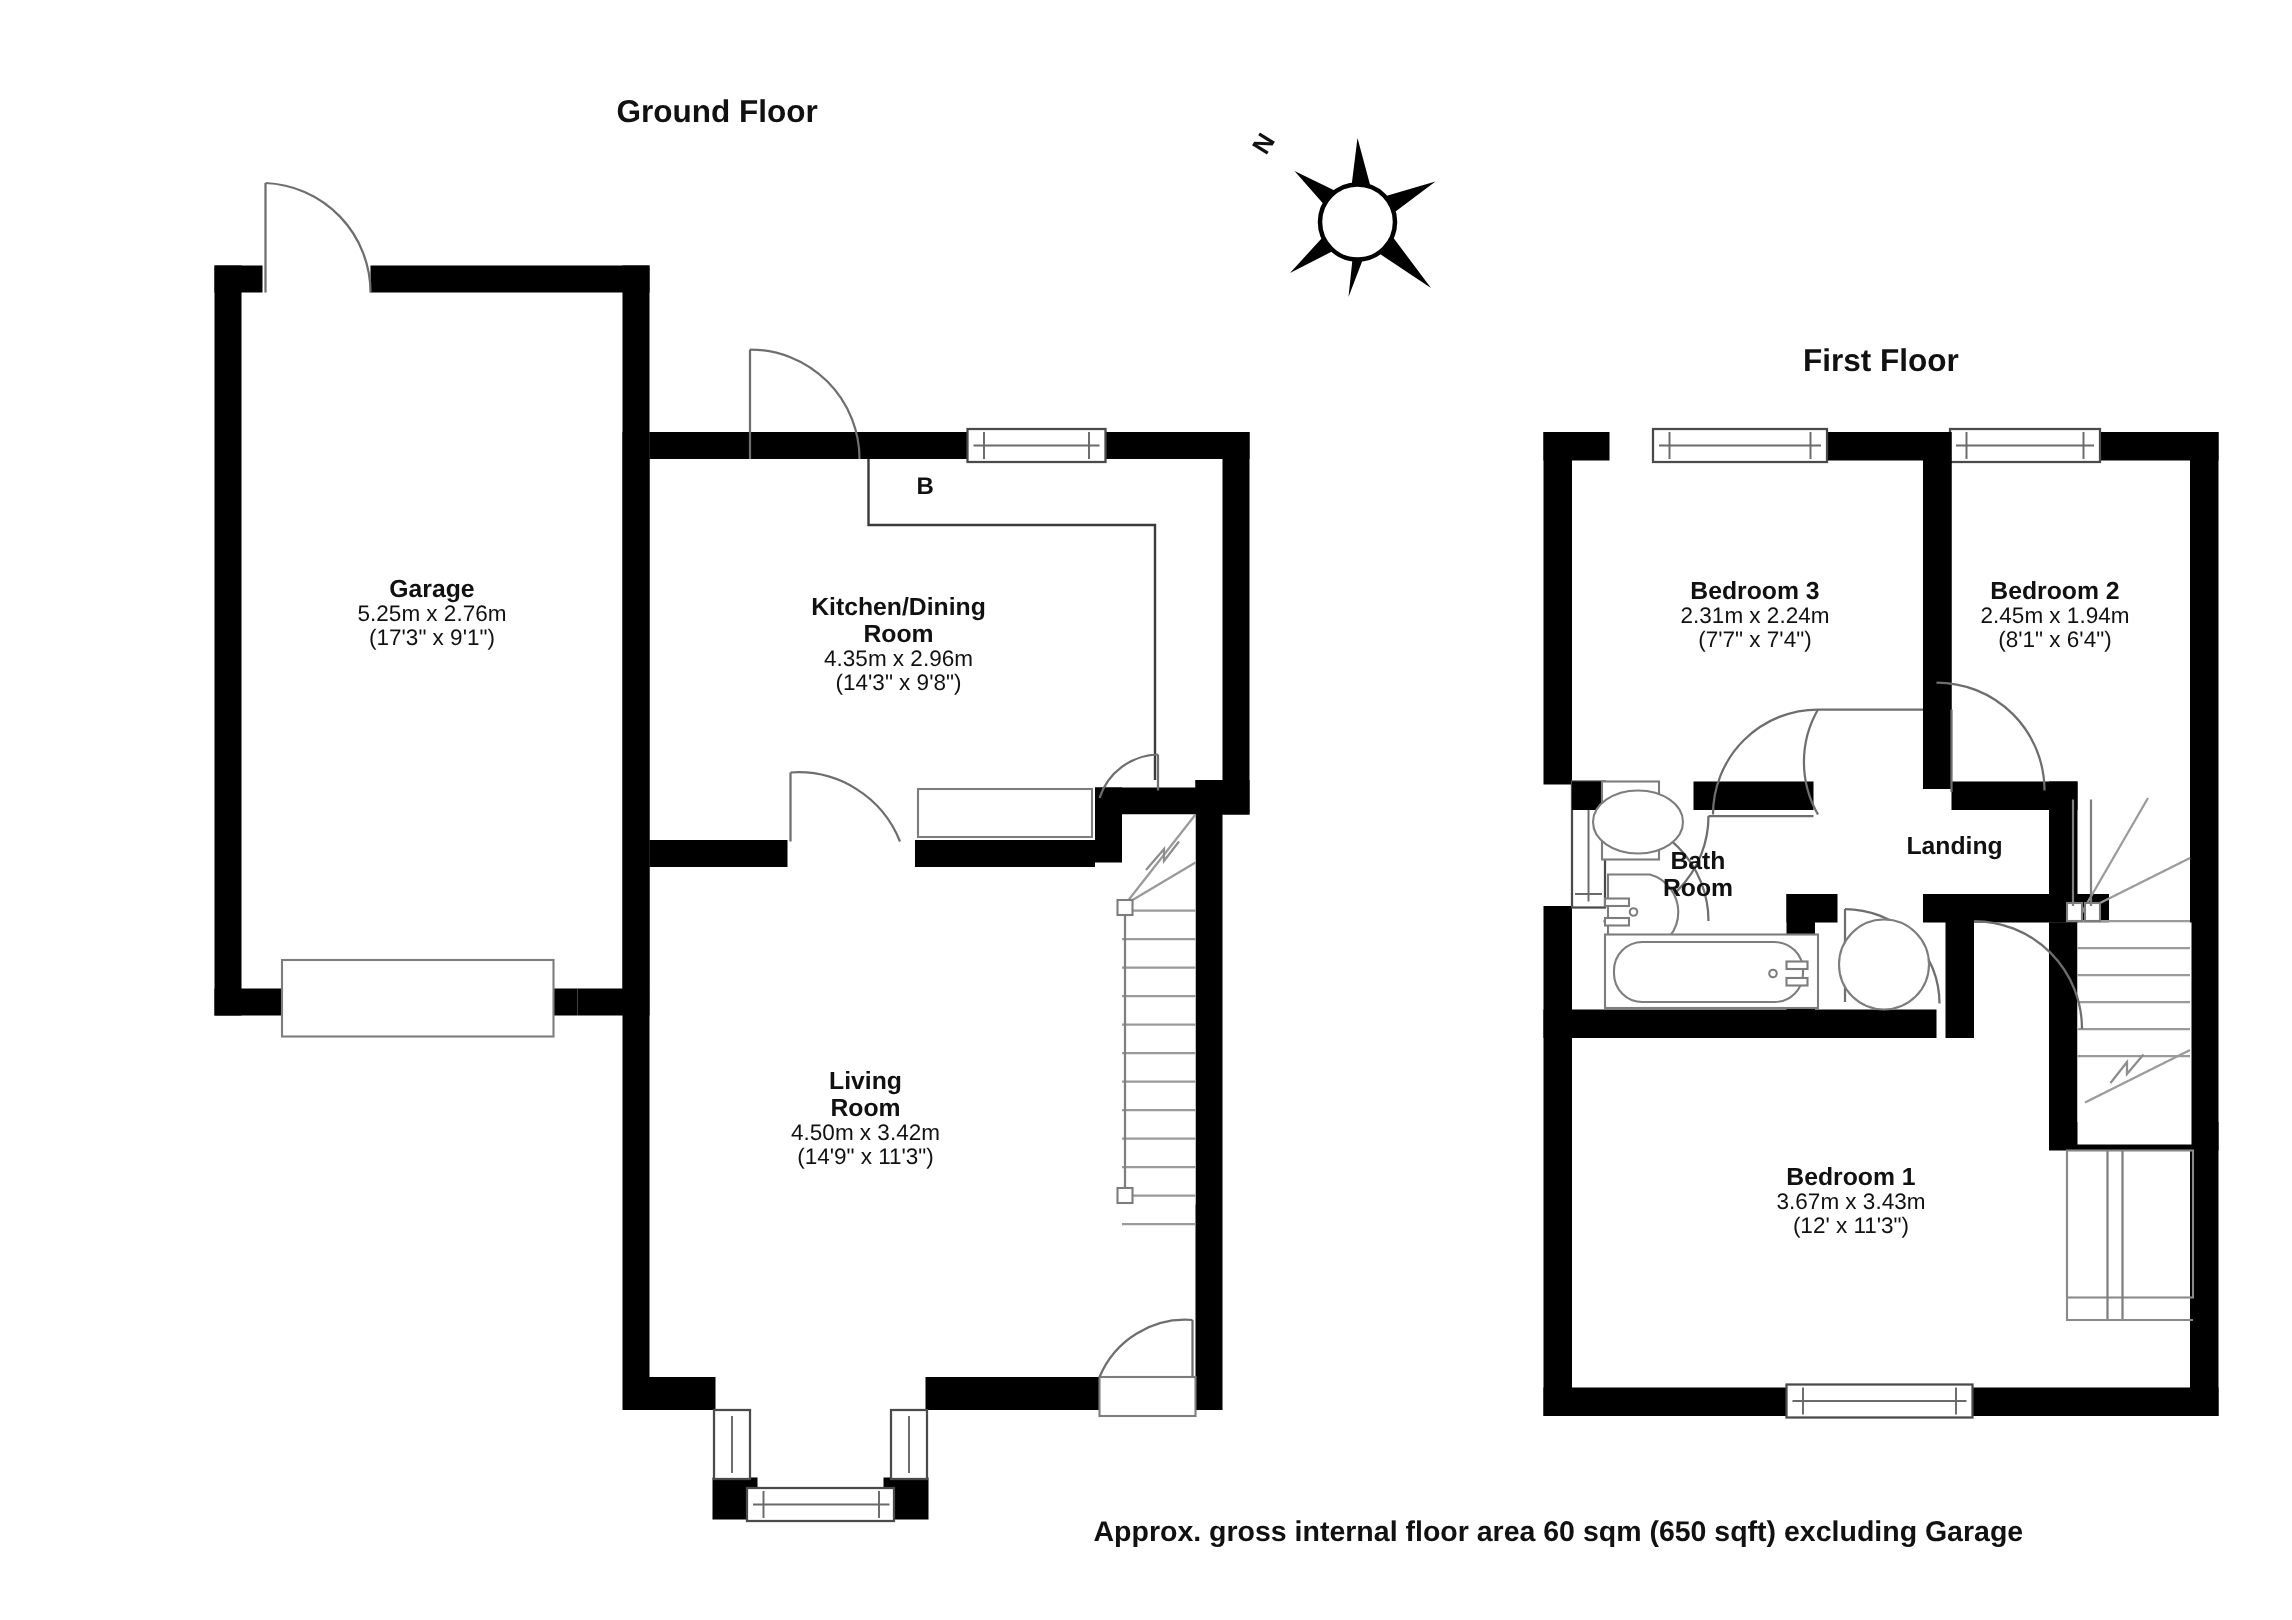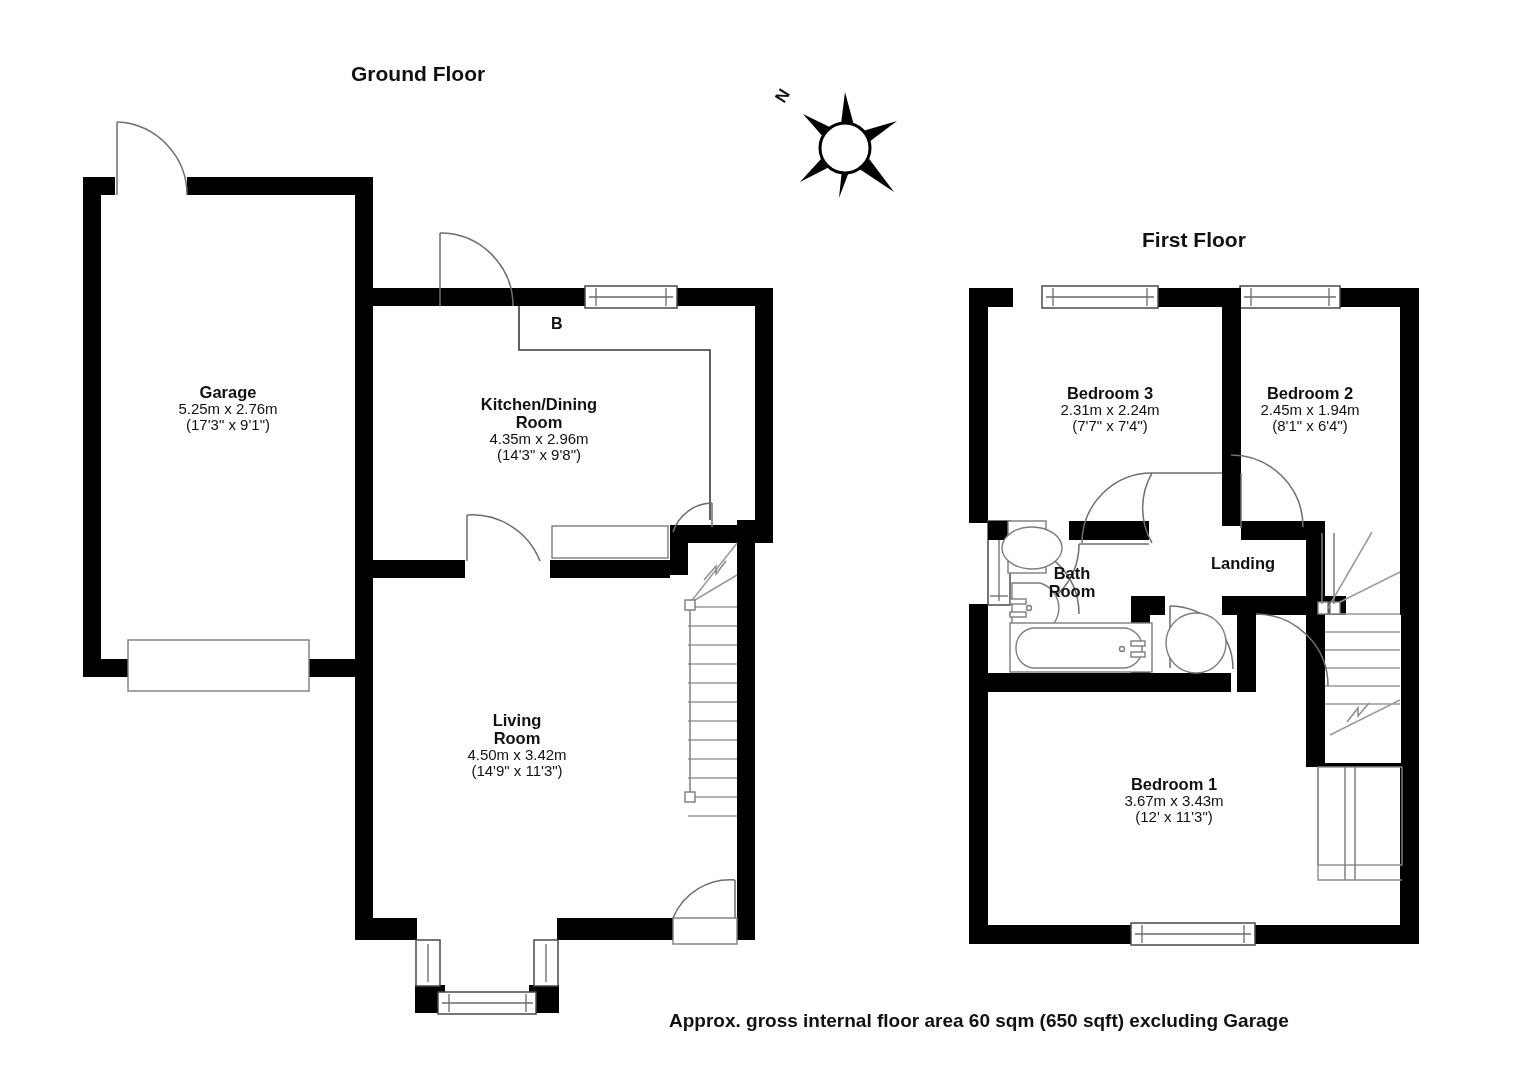--- a/index.html
+++ b/index.html
@@ -18,10 +18,11 @@
   }
   #plan-root {
     position: absolute;
-    left: 0;
+    left: 16px;
     top: 0;
     width: 1296px;
     height: 1080px;
+    padding-left: 44px;
   }
   svg.plan {
     display: block;

